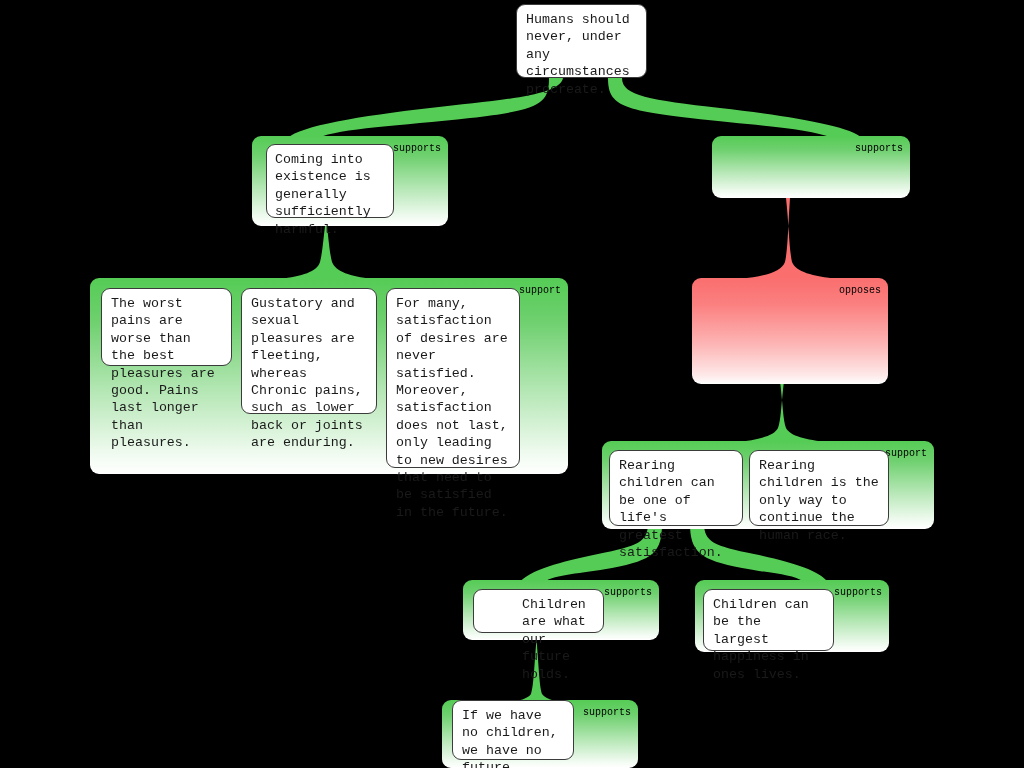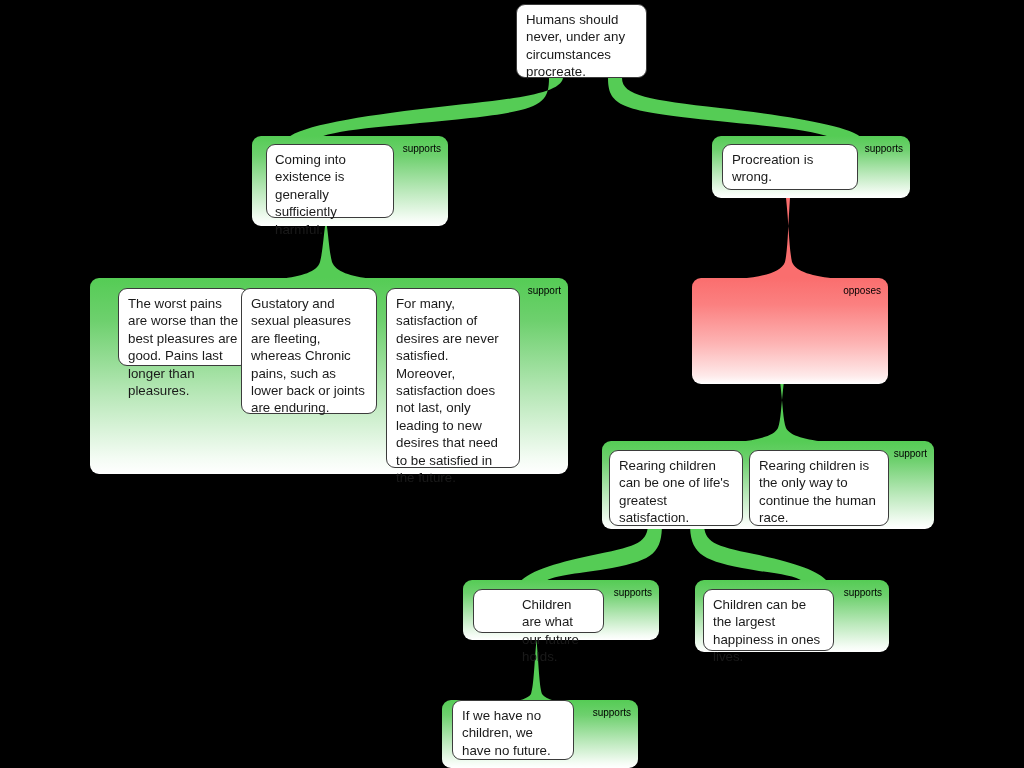--- a/index.html
+++ b/index.html
@@ -13,7 +13,7 @@
     height: 768px;
     background: #000000;
     overflow: hidden;
-    font-family: Liberation Sans, sans-serif;
+    font-family: Liberation Mono, monospace;
   }
   #edges {
     position: absolute;

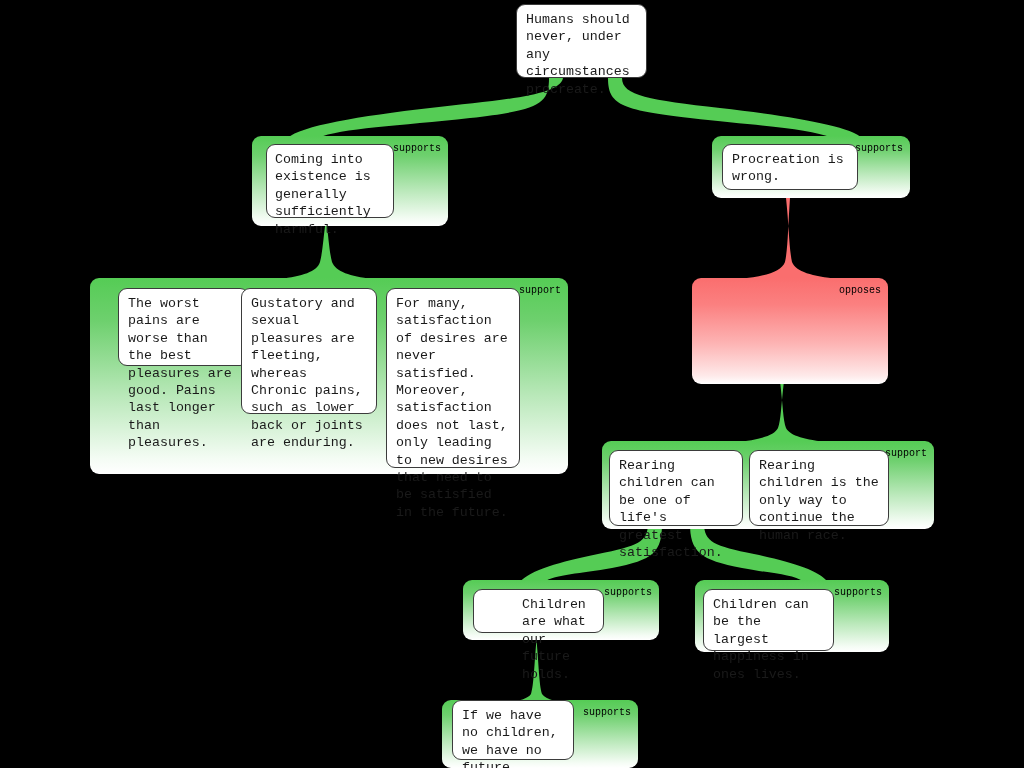--- a/index.html
+++ b/index.html
@@ -144,9 +144,6 @@
   <div class="group supports" style="left:712px; top:136px; width:198px; height:62px;">
     <span class="group-label">supports</span>
   </div>
-  <div class="card" style="left:722px; top:144px; width:136px; height:46px; z-index:4;">
-    <span>Procreation is wrong.</span>
-  </div>
 
   <div class="group supports" style="left:90px; top:278px; width:478px; height:196px;">
     <span class="group-label">support</span>

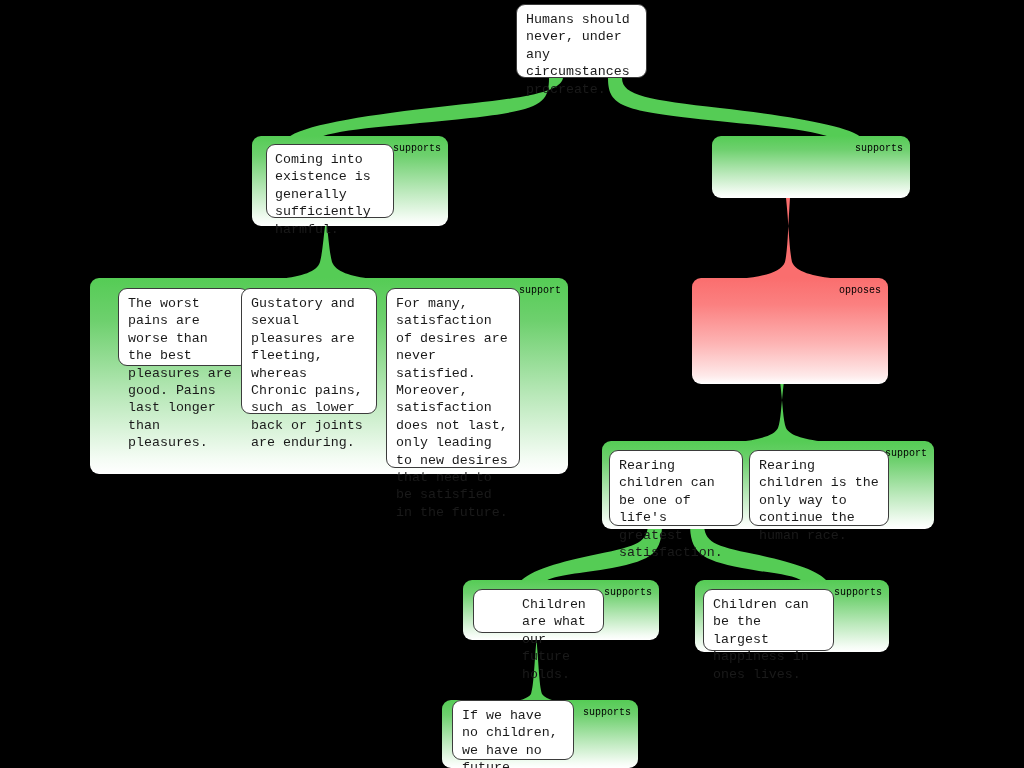--- a/index.html
+++ b/index.html
@@ -148,7 +148,7 @@
   <div class="group supports" style="left:90px; top:278px; width:478px; height:196px;">
     <span class="group-label">support</span>
   </div>
-  <div class="card" style="left:101px; top:288px; width:131px; height:78px; z-index:4;margin-left:17px;">
+  <div class="card" style="left:101px; top:288px; width:131px; height:78px; z-index:4;">
     <span>The worst pains are worse than the best pleasures are good. Pains last longer than pleasures.</span>
   </div>
   <div class="card" style="left:386px; top:288px; width:134px; height:180px; z-index:4;">

